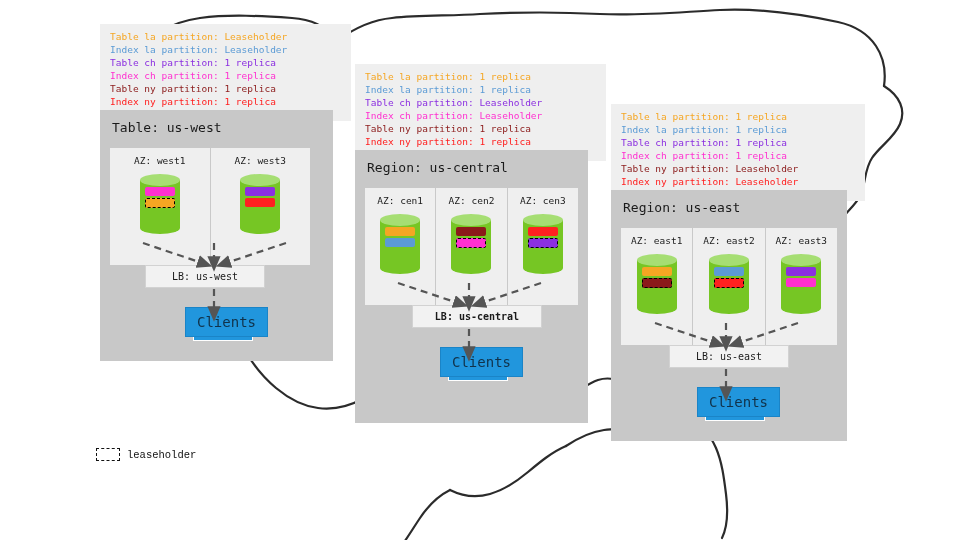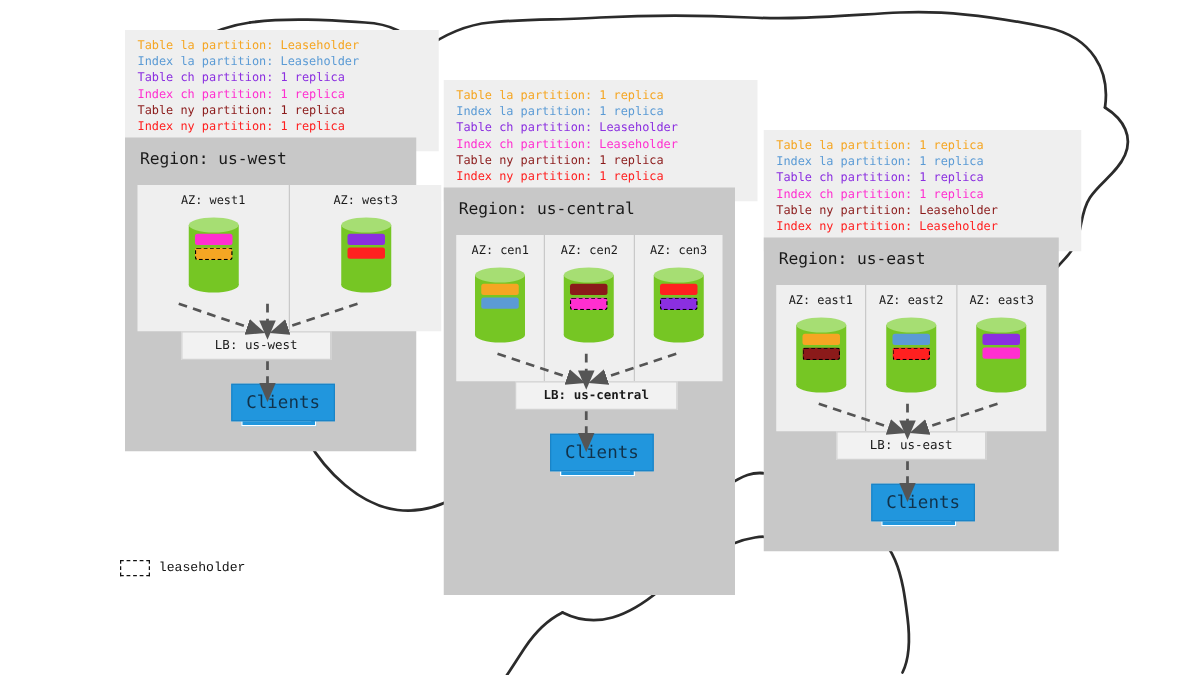--- a/index.html
+++ b/index.html
@@ -157,7 +157,7 @@
 <div class="infobox" style="left:100px;top:24px;width:233px;height:84px;"><div class="infoline" style="color: rgb(245, 166, 35);">Table la partition: Leaseholder</div><div class="infoline" style="color: rgb(91, 155, 213);">Index la partition: Leaseholder</div><div class="infoline" style="color: rgb(139, 47, 224);">Table ch partition: 1 replica</div><div class="infoline" style="color: rgb(255, 47, 208);">Index ch partition: 1 replica</div><div class="infoline" style="color: rgb(139, 26, 26);">Table ny partition: 1 replica</div><div class="infoline" style="color: rgb(255, 32, 32);">Index ny partition: 1 replica</div></div>
 
 <div class="region" style="left:100px;top:110px;width:233px;height:251px;">
-  <div class="region-title">Region: us-west</div>
+  <div class="region-title">Table: us-west</div>
   <div class="az-strip" style="left:10px;top:38px;width:243px;height:117px;">
       <div class="az">
         <div class="az-label">AZ: west1</div>

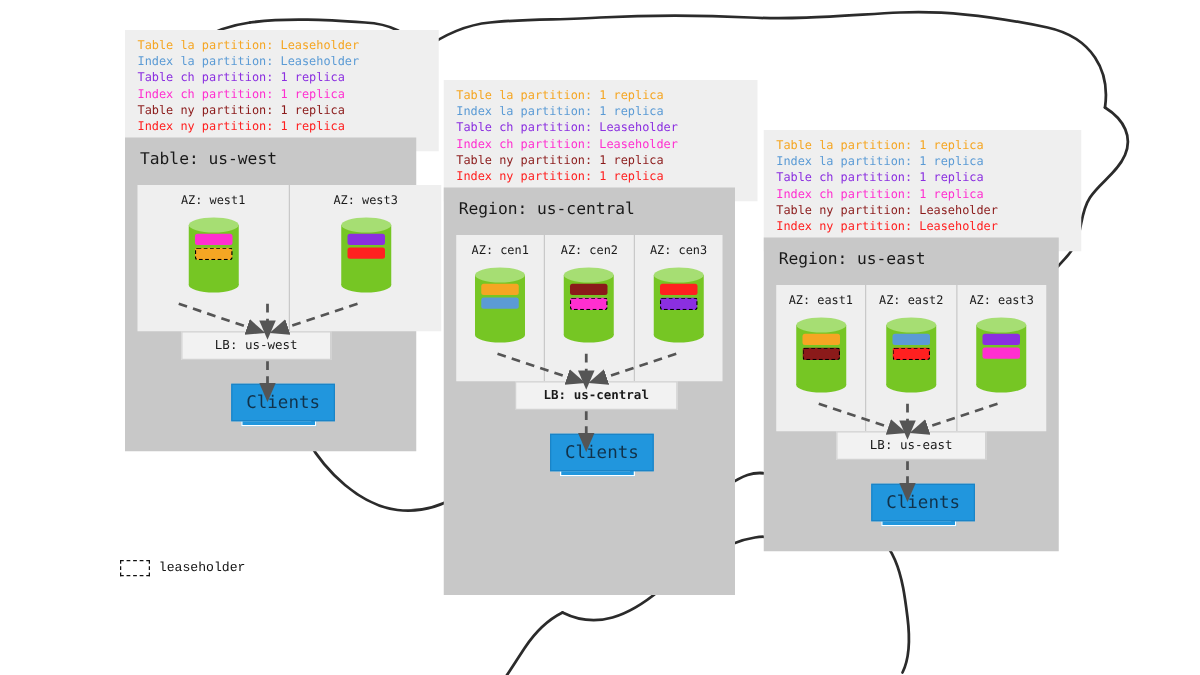--- a/index.html
+++ b/index.html
@@ -158,7 +158,7 @@
 
 <div class="region" style="left:100px;top:110px;width:233px;height:251px;">
   <div class="region-title">Table: us-west</div>
-  <div class="az-strip" style="left:10px;top:38px;width:243px;height:117px;">
+  <div class="az-strip" style="left:10px;top:38px;width:200px;height:117px;">
       <div class="az">
         <div class="az-label">AZ: west1</div>
         <div class="cyl">

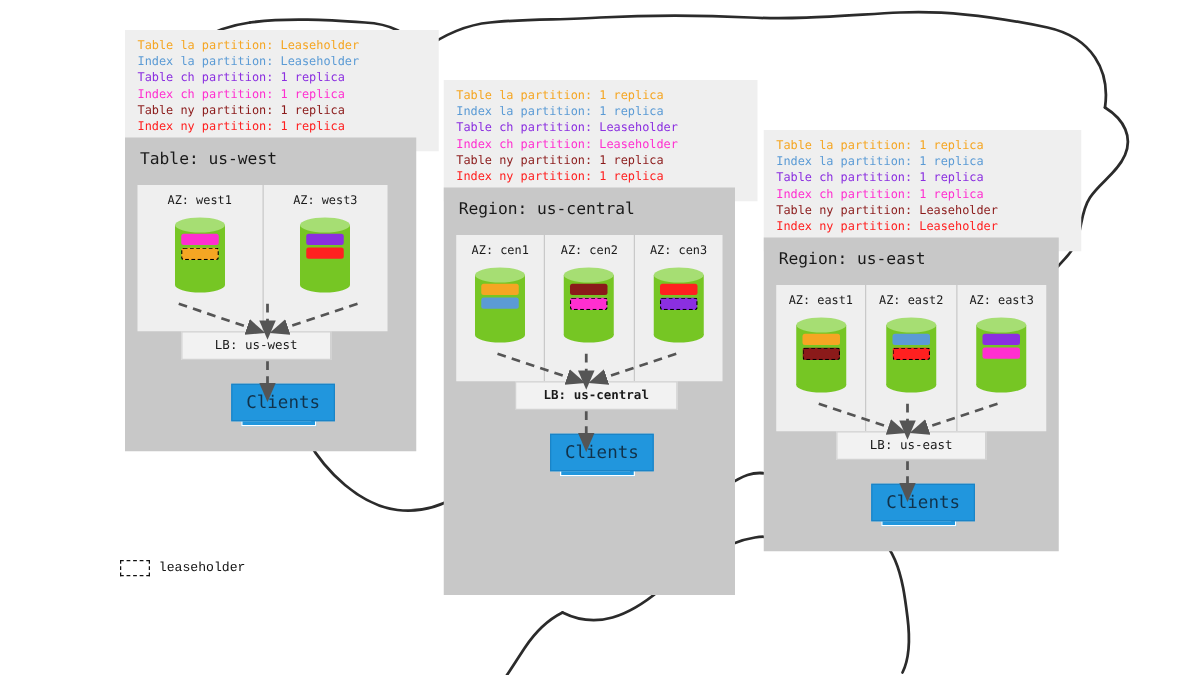--- a/index.html
+++ b/index.html
@@ -194,7 +194,7 @@
 
 <div class="infobox" style="left:355px;top:64px;width:233px;height:84px;"><div class="infoline" style="color: rgb(245, 166, 35);">Table la partition: 1 replica</div><div class="infoline" style="color: rgb(91, 155, 213);">Index la partition: 1 replica</div><div class="infoline" style="color: rgb(139, 47, 224);">Table ch partition: Leaseholder</div><div class="infoline" style="color: rgb(255, 47, 208);">Index ch partition: Leaseholder</div><div class="infoline" style="color: rgb(139, 26, 26);">Table ny partition: 1 replica</div><div class="infoline" style="color: rgb(255, 32, 32);">Index ny partition: 1 replica</div></div>
 
-<div class="region" style="left:355px;top:150px;width:233px;height:326px;">
+<div class="region" style="left:355px;top:150px;width:233px;height:273px;">
   <div class="region-title">Region: us-central</div>
   <div class="az-strip" style="left:10px;top:38px;width:213px;height:117px;">
       <div class="az">

